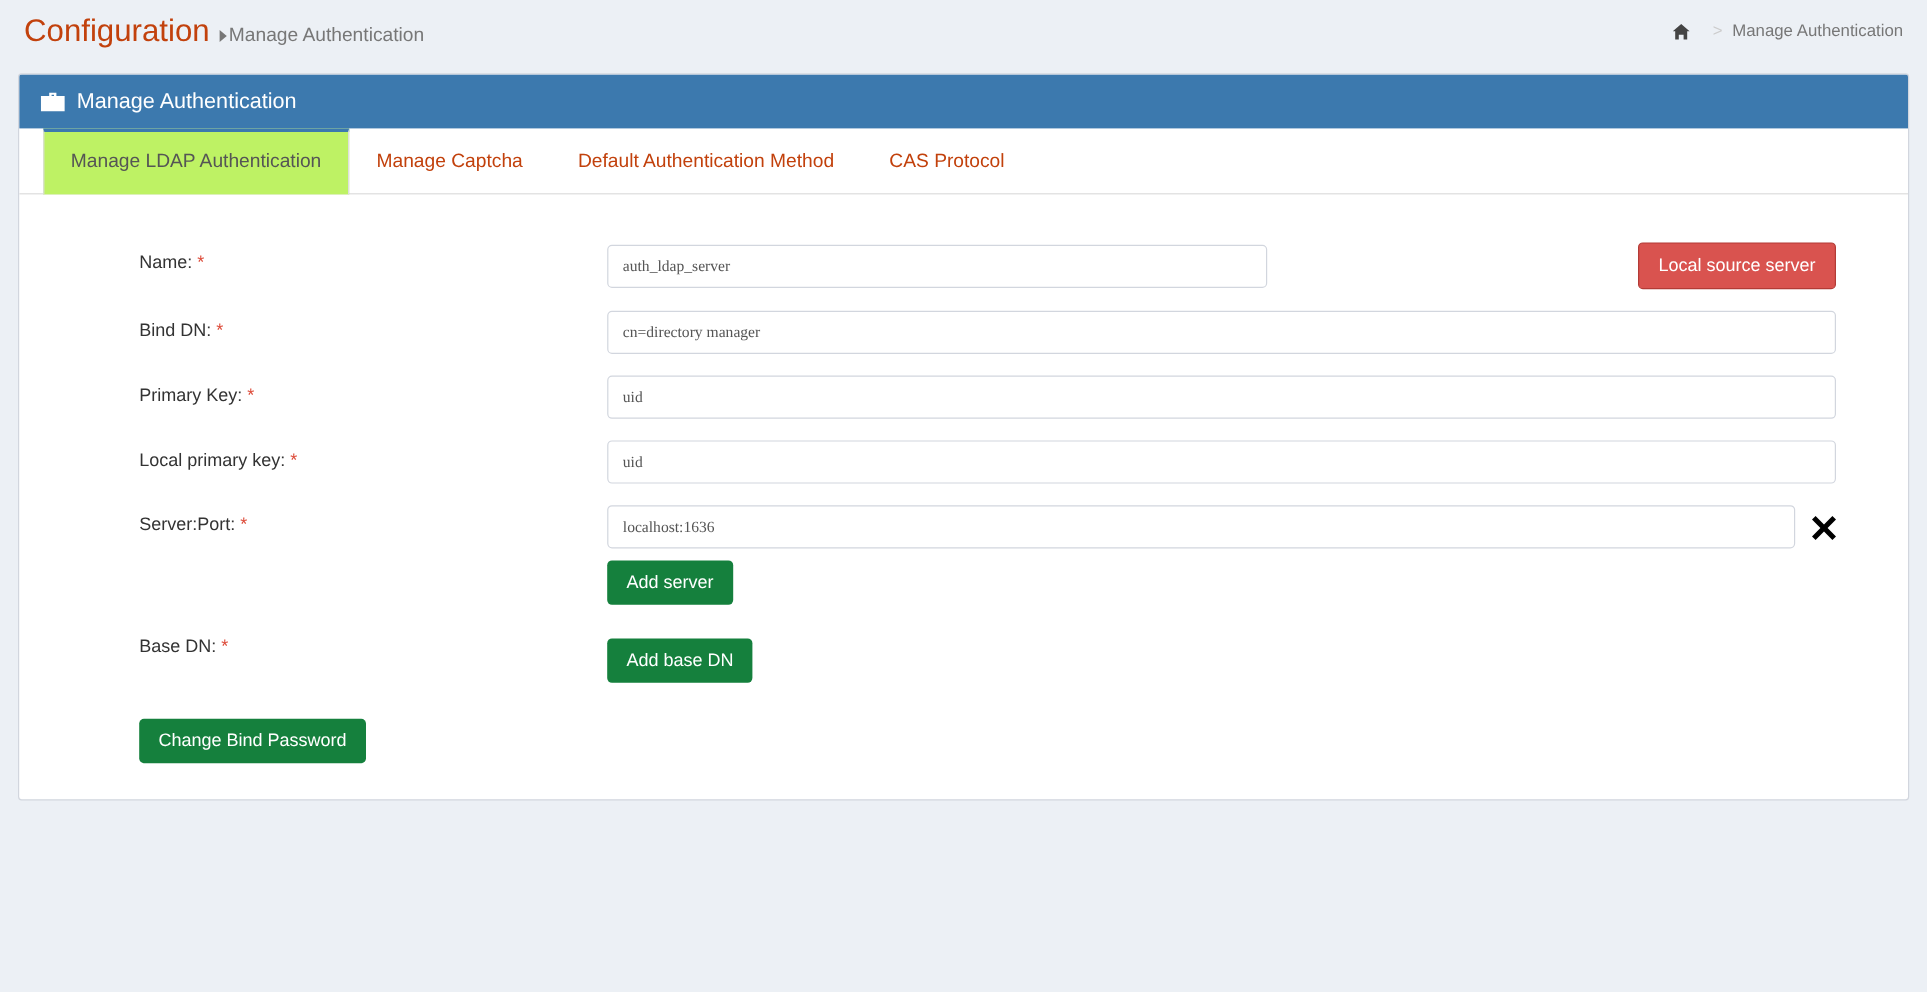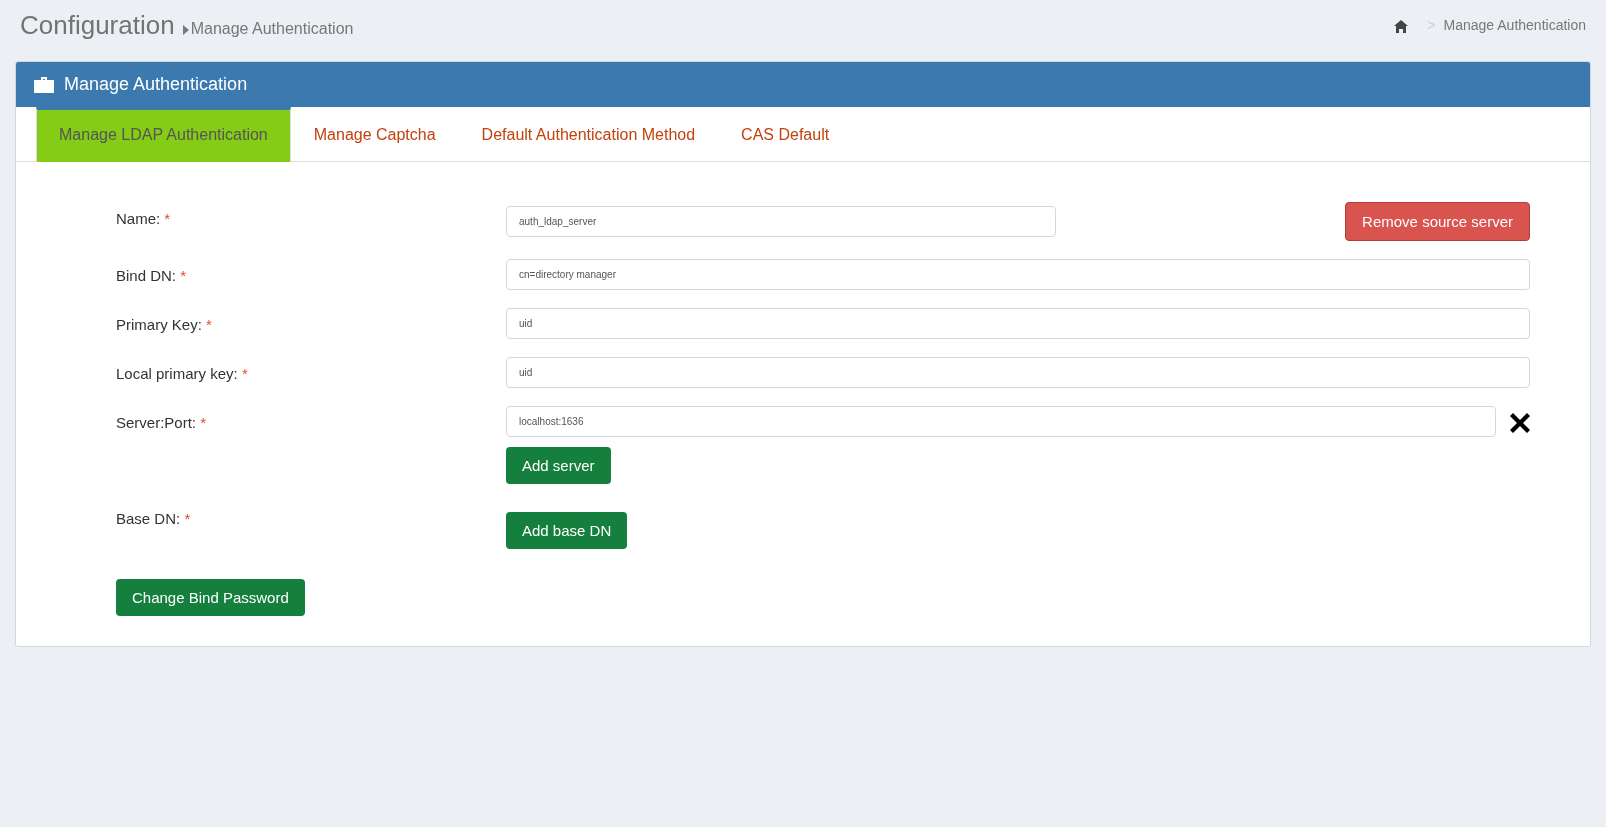--- a/index.html
+++ b/index.html
@@ -22,7 +22,7 @@
 .page-title {
   font-size: 26px;
   font-weight: 400;
-  color: #737373;
+  color: #c2410c;
 }
 .page-subtitle {
   font-size: 16px;

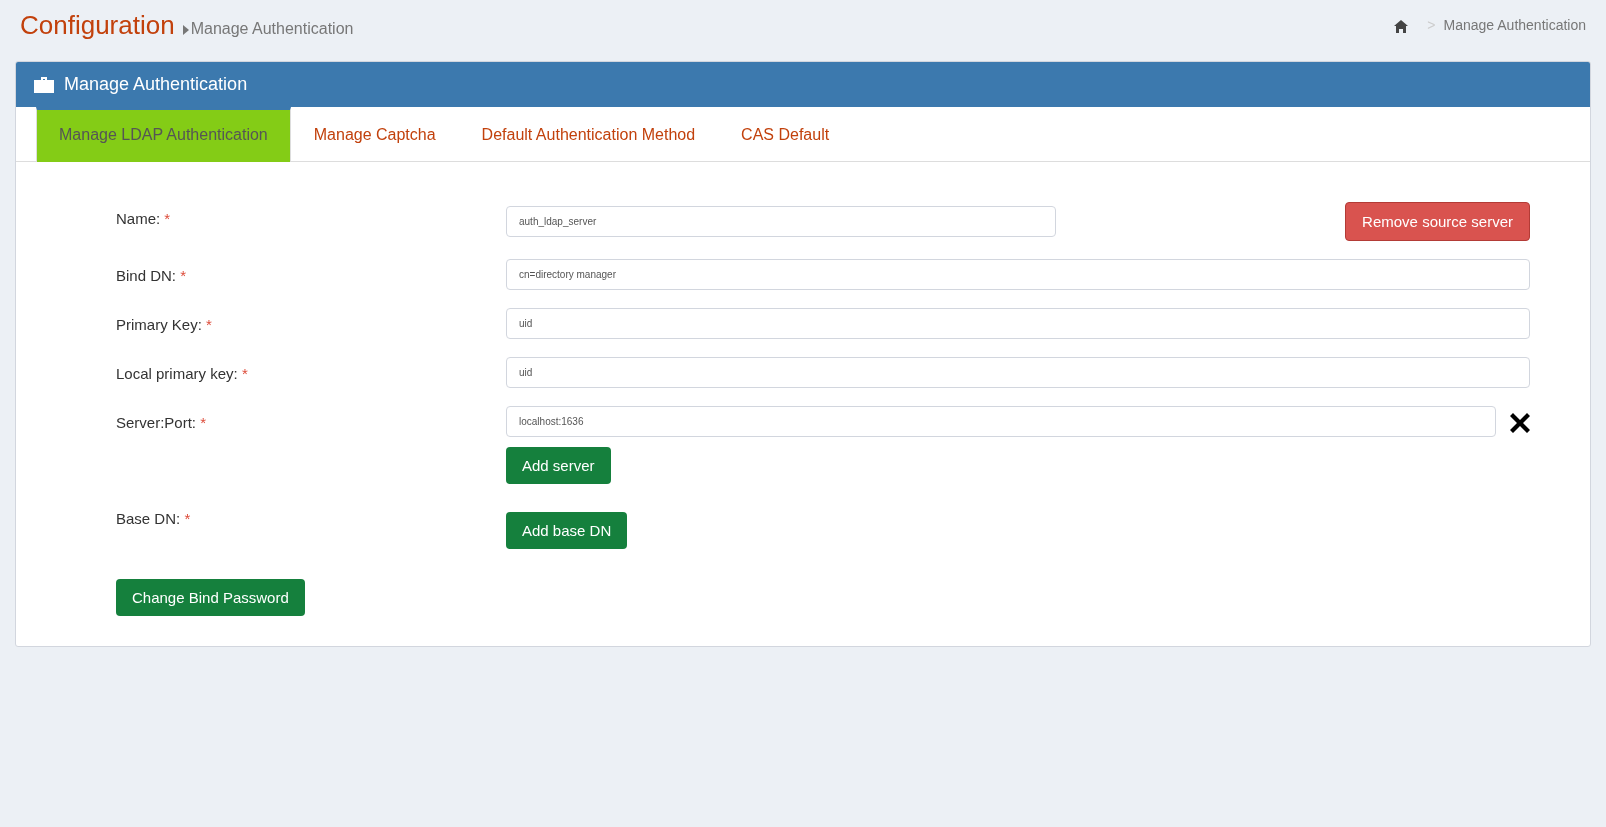--- a/index.html
+++ b/index.html
@@ -95,7 +95,7 @@
   border-top: 3px solid #3c79ae;
   border-left: 1px solid #ddd;
   border-right: 1px solid #ddd;
-  background: #84cc16;
+  background: #bef264;
   color: #555;
   padding-top: 16px;
 }

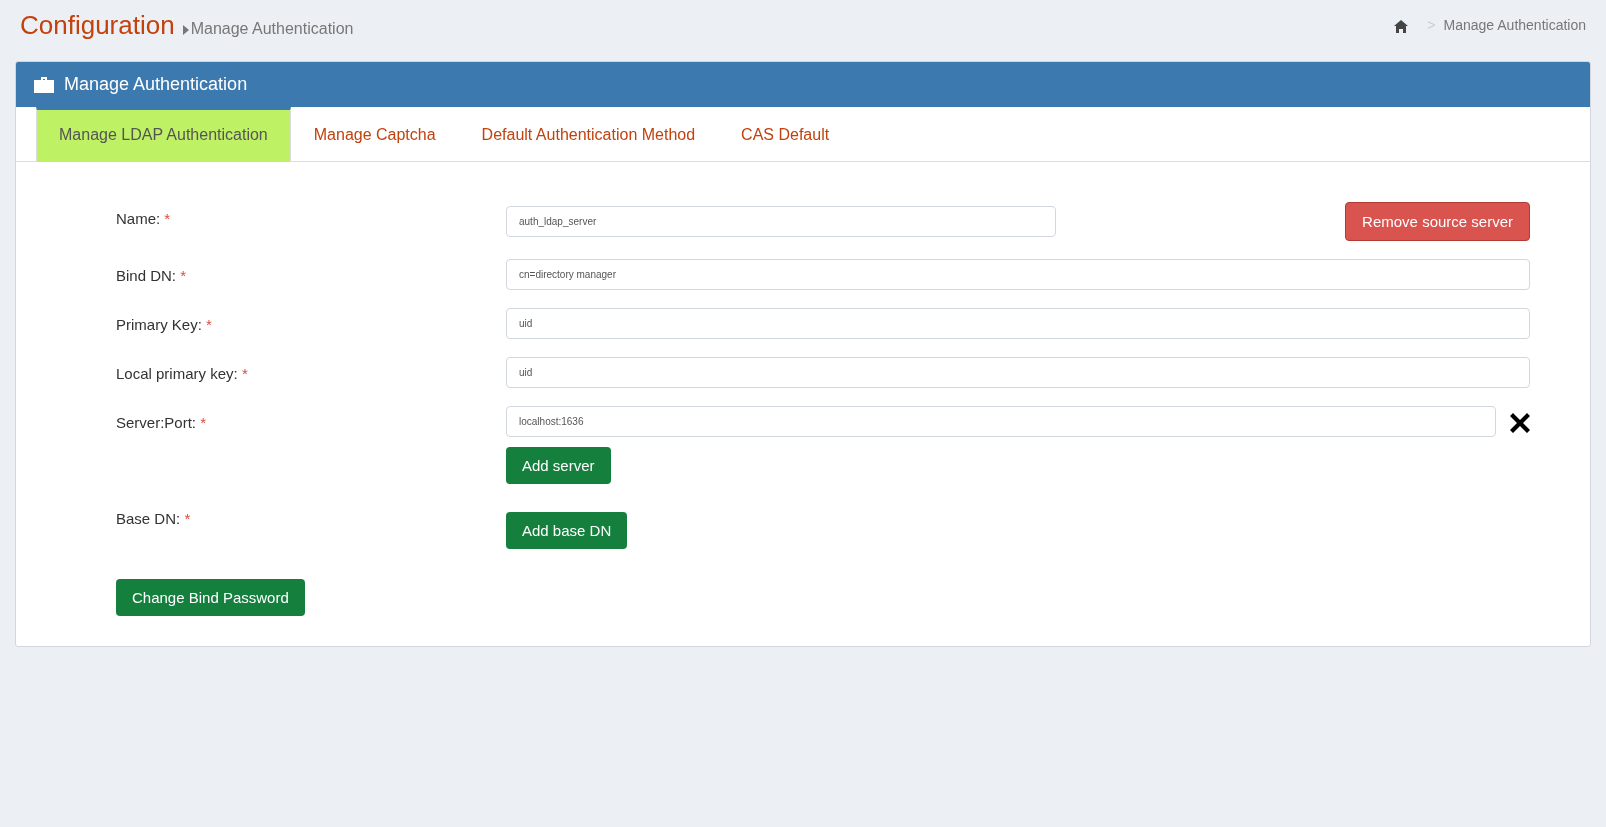--- a/index.html
+++ b/index.html
@@ -215,7 +215,7 @@
     <div class="tab active">Manage LDAP Authentication</div>
     <div class="tab">Manage Captcha</div>
     <div class="tab">Default Authentication Method</div>
-    <div class="tab">CAS Default</div>
+    <div class="tab">CAS Protocol</div>
   </div>
 
   <div class="form-area">

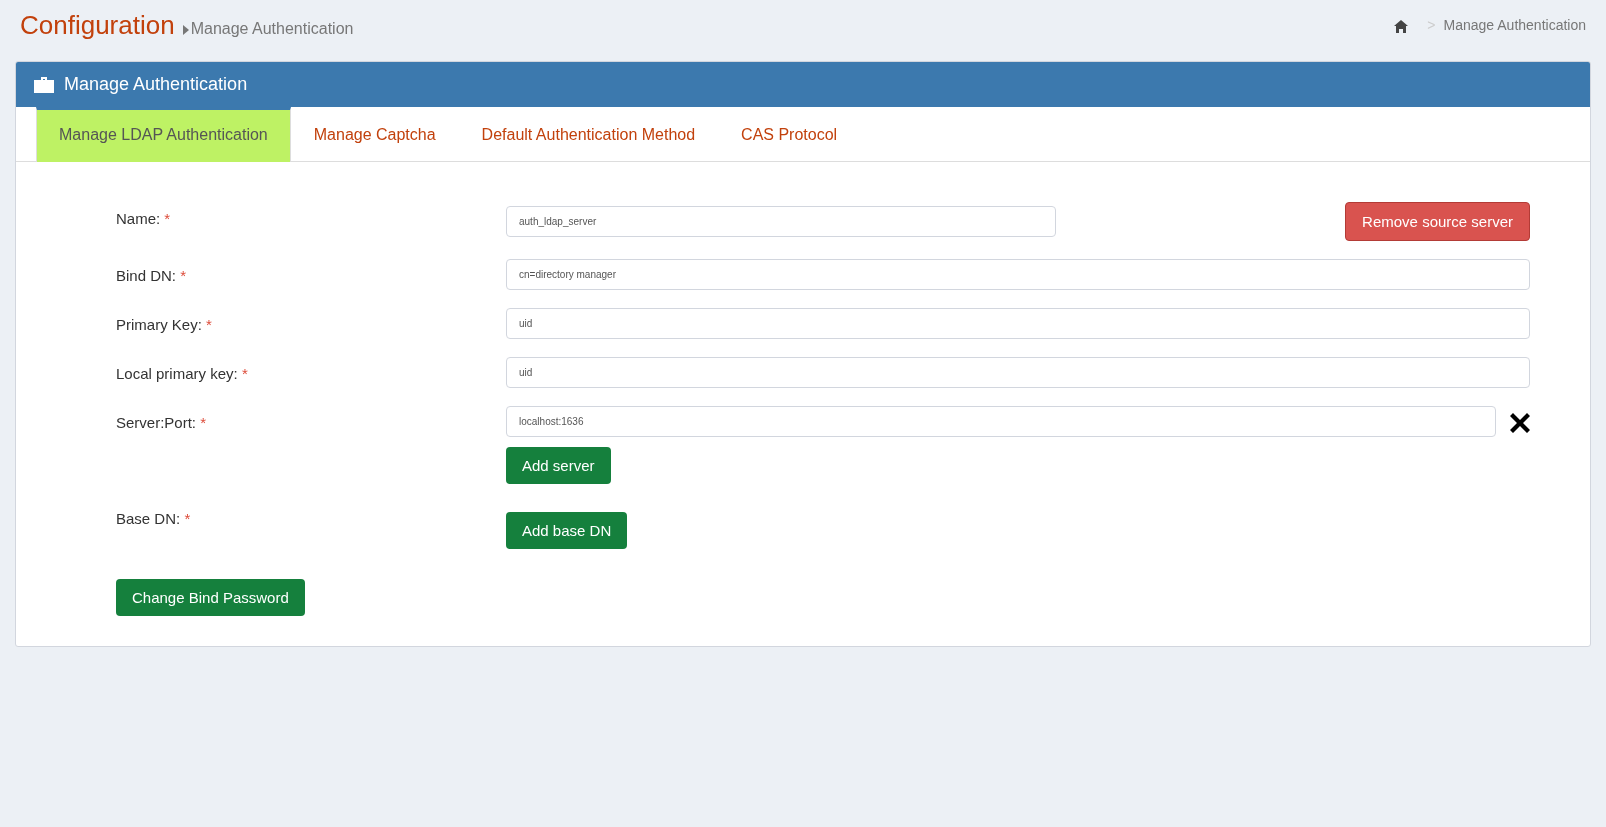--- a/index.html
+++ b/index.html
@@ -131,12 +131,13 @@
 }
 .form-control {
   padding: 9px 12px;
-  font-size: 10px;
+  font-size: 13px;
   color: #555;
   border: 1px solid #d2d6de;
   border-radius: 4px;
   background: #fff;
   width: 100%;
+  font-family: Liberation Serif, serif;
 }
 .form-control.short {
   width: 550px;

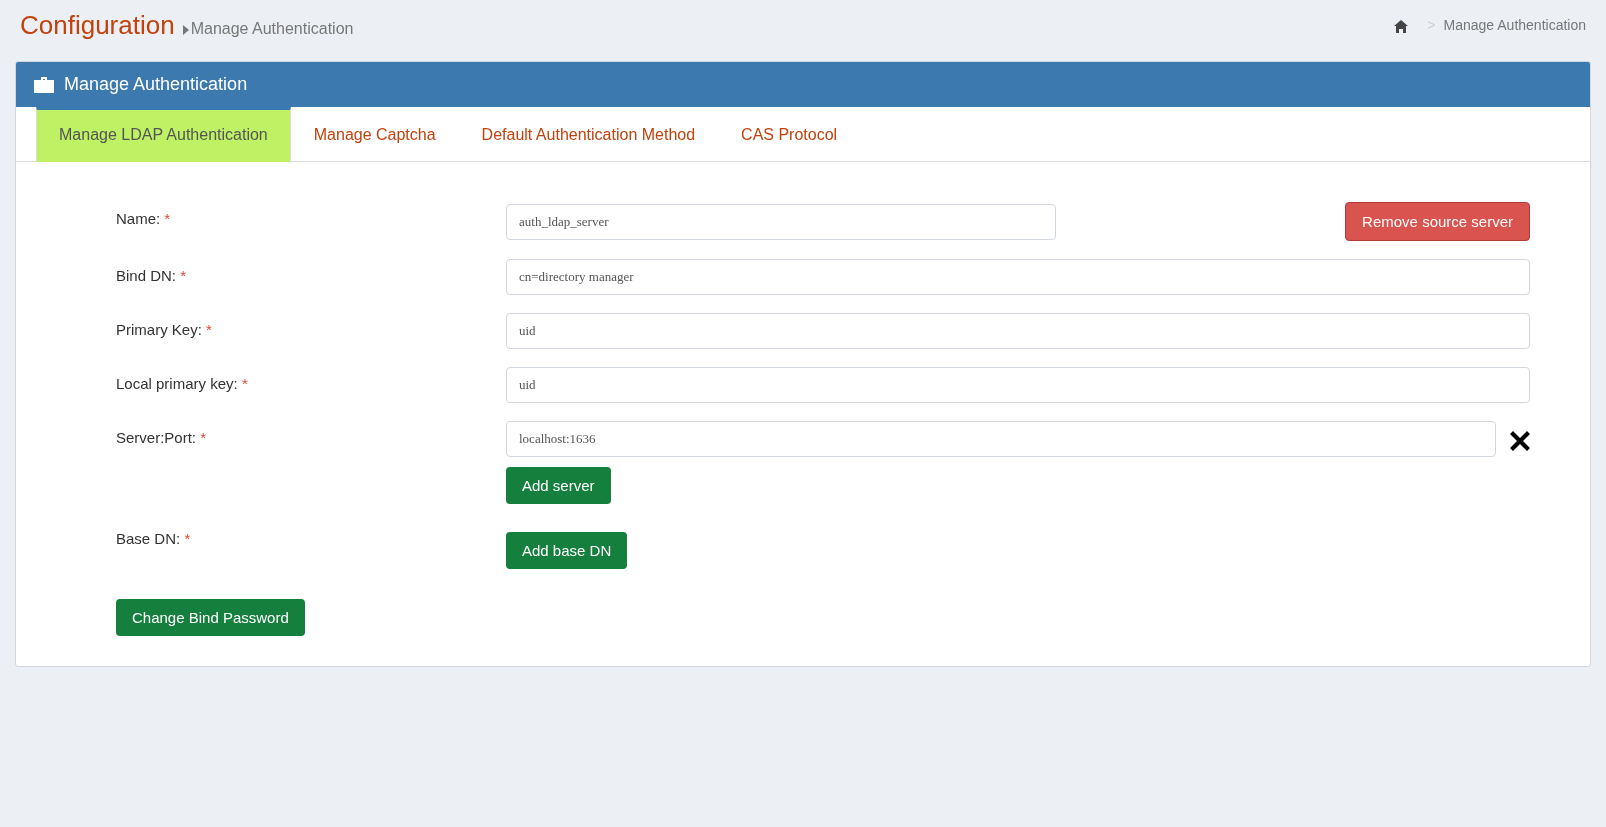--- a/index.html
+++ b/index.html
@@ -228,7 +228,7 @@
       <div class="form-field">
         <input class="form-control short" type="text" value="auth_ldap_server" style="">
         <div style="flex:1"></div>
-        <button class="btn btn-danger" style="margin-left:auto">Remove source server</button>
+        <button class="btn btn-danger" style="margin-left:auto">Local source server</button>
       </div>
     </div>
 

